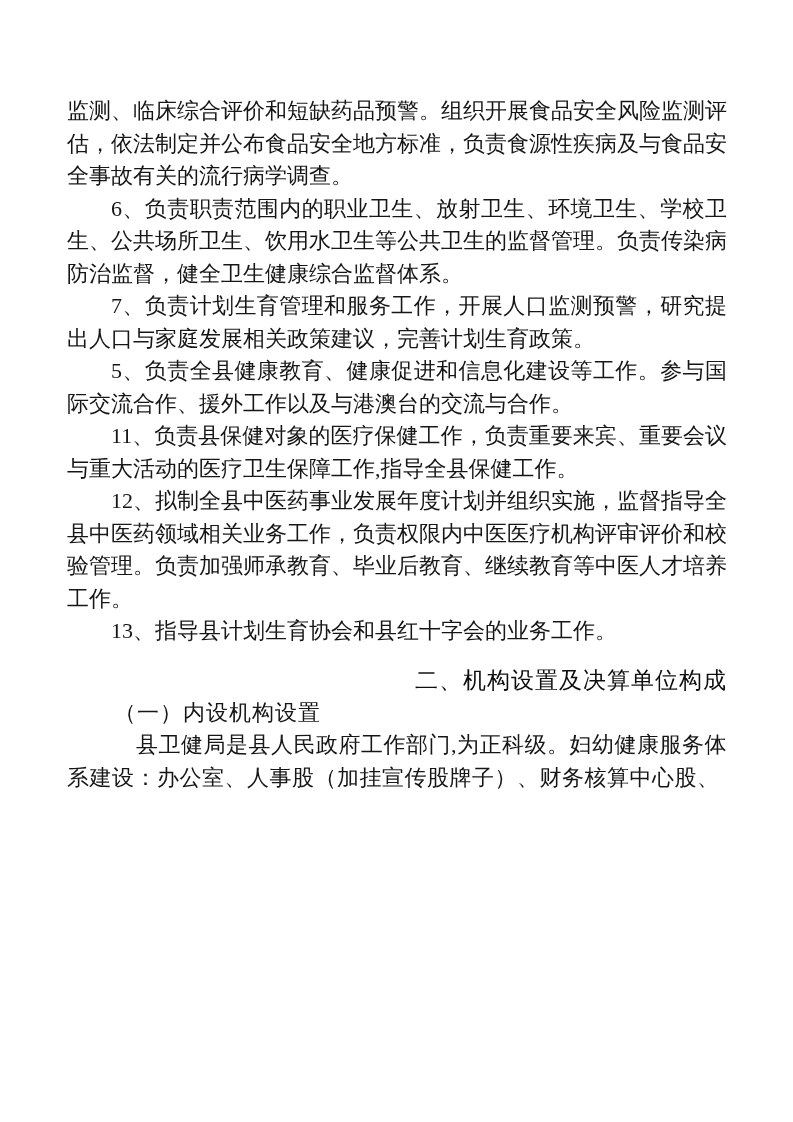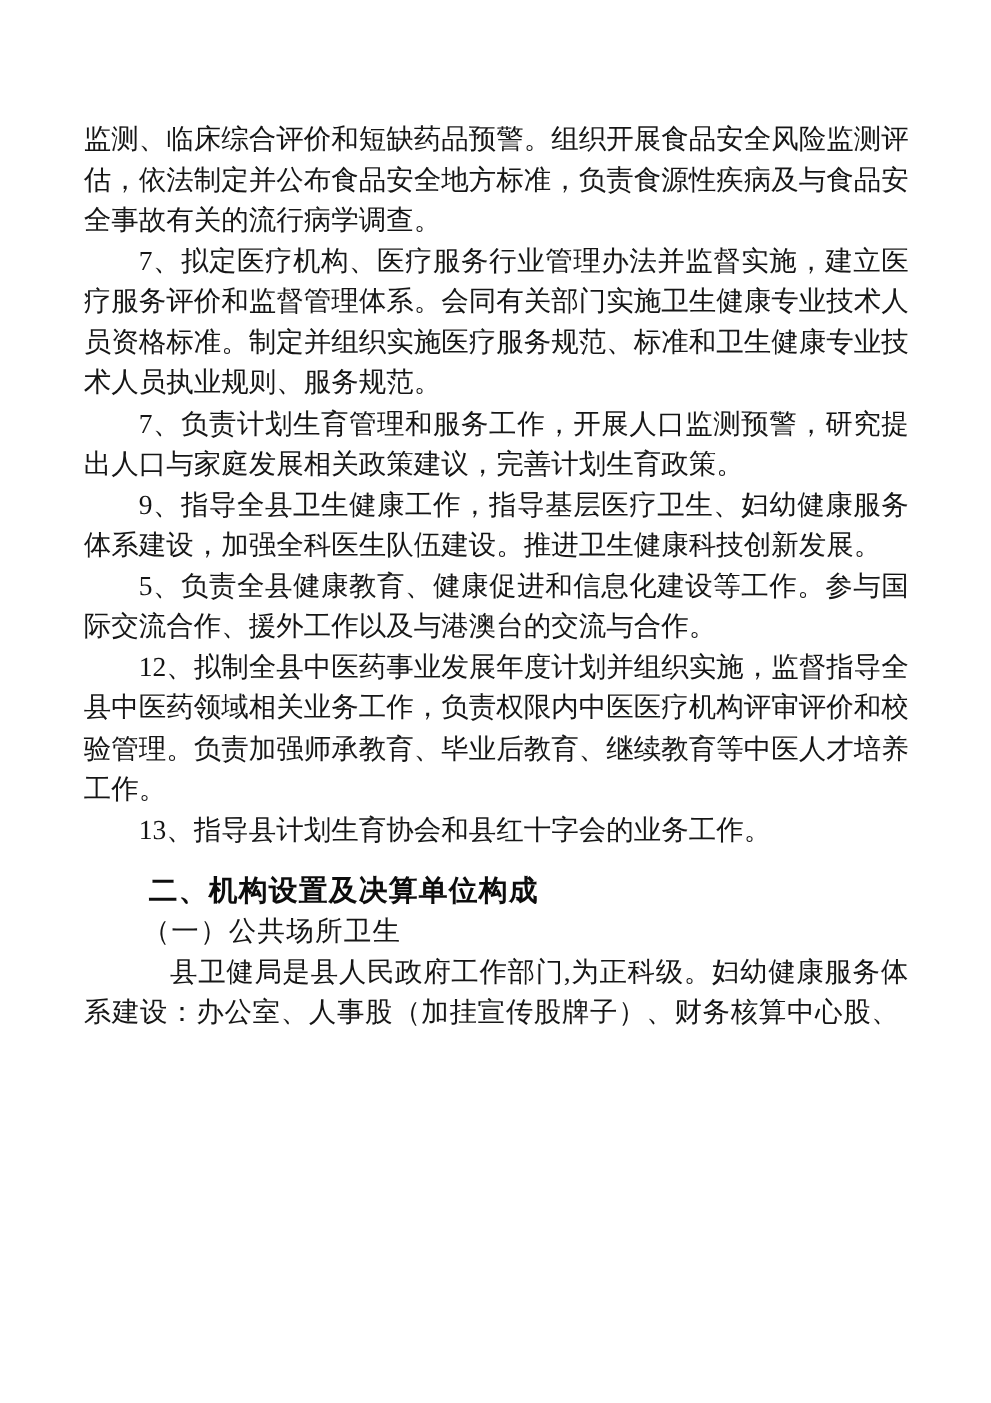--- a/index.html
+++ b/index.html
@@ -61,6 +61,7 @@
 
     <p>监测、临床综合评价和短缺药品预警。组织开展食品安全风险监测评估，依法制定并公布食品安全地方标准，负责食源性疾病及与食品安全事故有关的流行病学调查。</p>
 
+    <p class="indent2">6、负责职责范围内的职业卫生、放射卫生、环境卫生、学校卫生、公共场所卫生、饮用水卫生等公共卫生的监督管理。负责传染病防治监督，健全卫生健康综合监督体系。</p>
 
     <p class="indent2">7、拟定医疗机构、医疗服务行业管理办法并监督实施，建立医疗服务评价和监督管理体系。会同有关部门实施卫生健康专业技术人员资格标准。制定并组织实施医疗服务规范、标准和卫生健康专业技术人员执业规则、服务规范。</p>
 

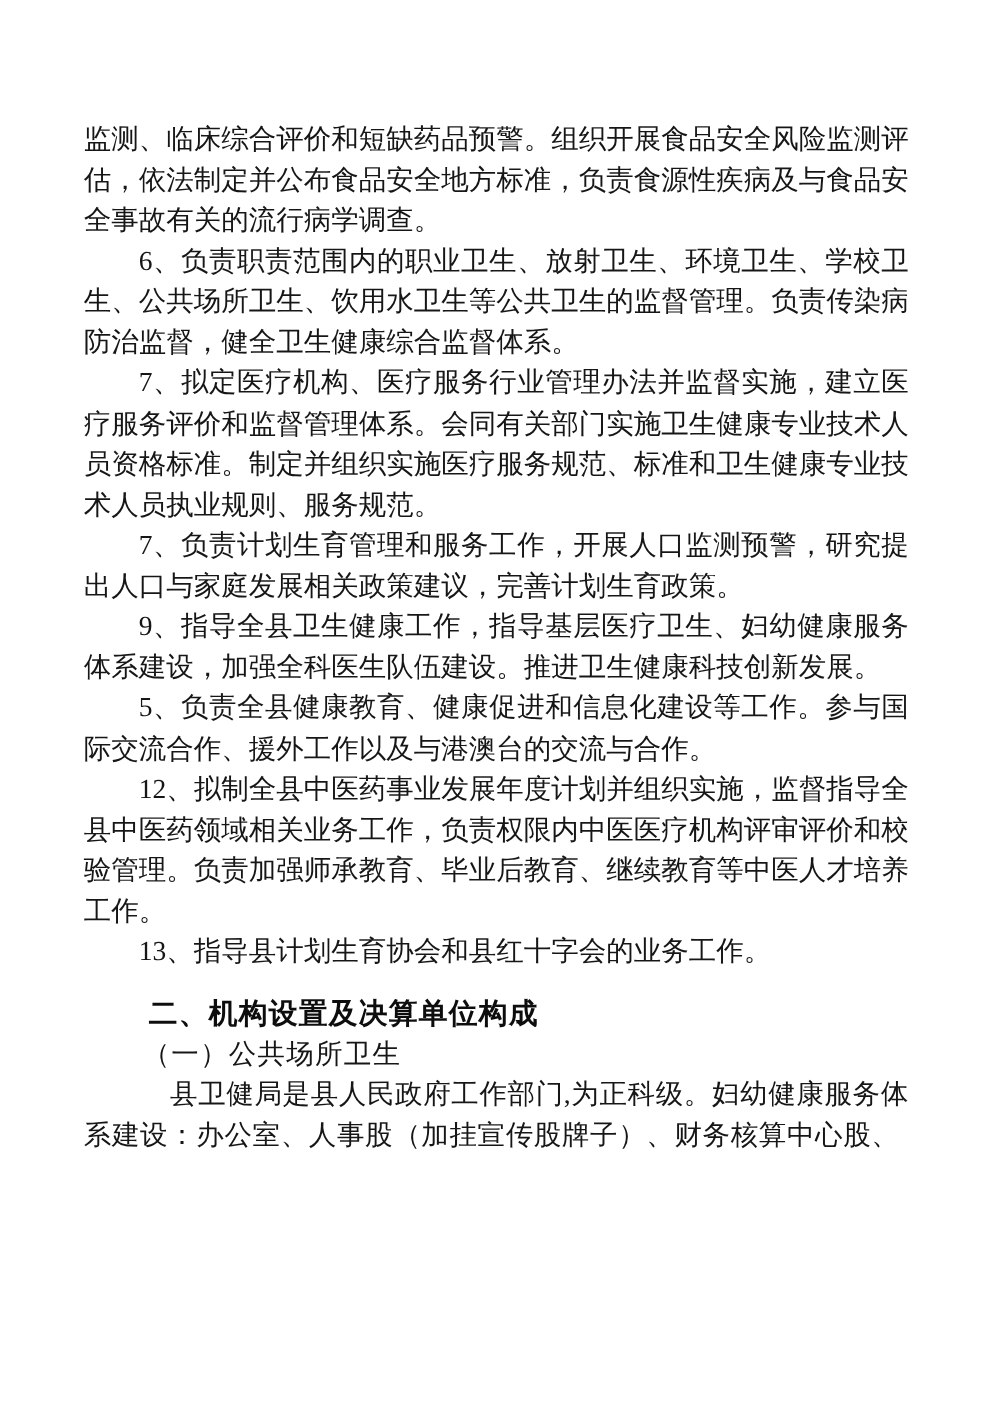--- a/index.html
+++ b/index.html
@@ -63,7 +63,6 @@
 
     <p class="indent2">6、负责职责范围内的职业卫生、放射卫生、环境卫生、学校卫生、公共场所卫生、饮用水卫生等公共卫生的监督管理。负责传染病防治监督，健全卫生健康综合监督体系。</p>
 
-    <p class="indent2">7、拟定医疗机构、医疗服务行业管理办法并监督实施，建立医疗服务评价和监督管理体系。会同有关部门实施卫生健康专业技术人员资格标准。制定并组织实施医疗服务规范、标准和卫生健康专业技术人员执业规则、服务规范。</p>
 
     <p class="indent2">7、负责计划生育管理和服务工作，开展人口监测预警，研究提出人口与家庭发展相关政策建议，完善计划生育政策。</p>
 

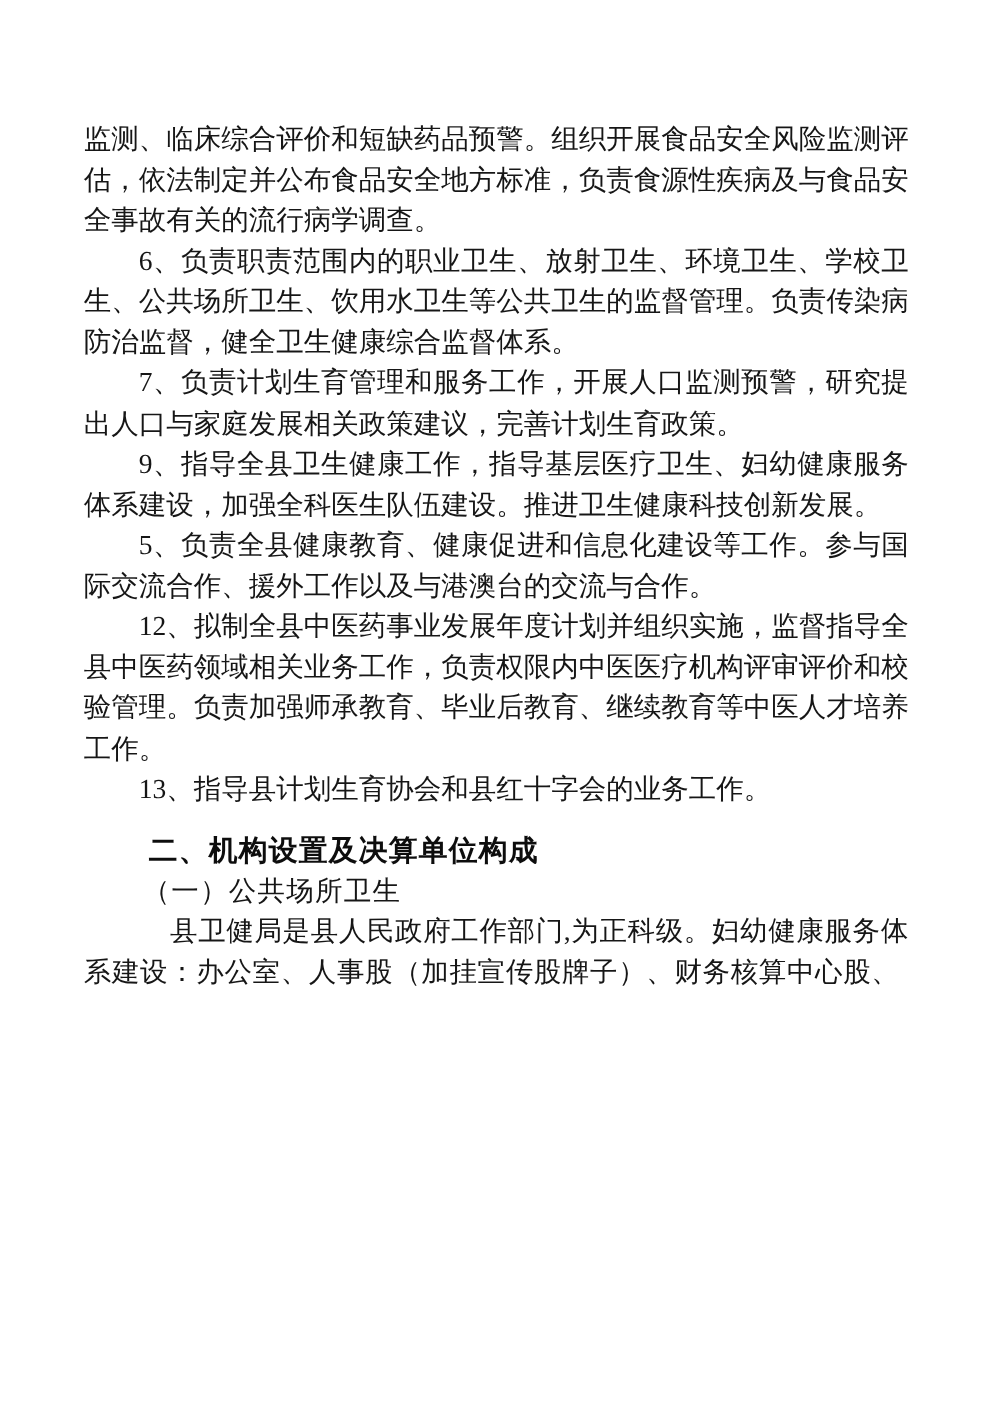--- a/index.html
+++ b/index.html
@@ -66,7 +66,6 @@
 
     <p class="indent2">7、负责计划生育管理和服务工作，开展人口监测预警，研究提出人口与家庭发展相关政策建议，完善计划生育政策。</p>
 
-    <p class="indent2">9、指导全县卫生健康工作，指导基层医疗卫生、妇幼健康服务体系建设，加强全科医生队伍建设。推进卫生健康科技创新发展。</p>
 
     <p class="indent2">5、负责全县健康教育、健康促进和信息化建设等工作。参与国际交流合作、援外工作以及与港澳台的交流与合作。</p>
 

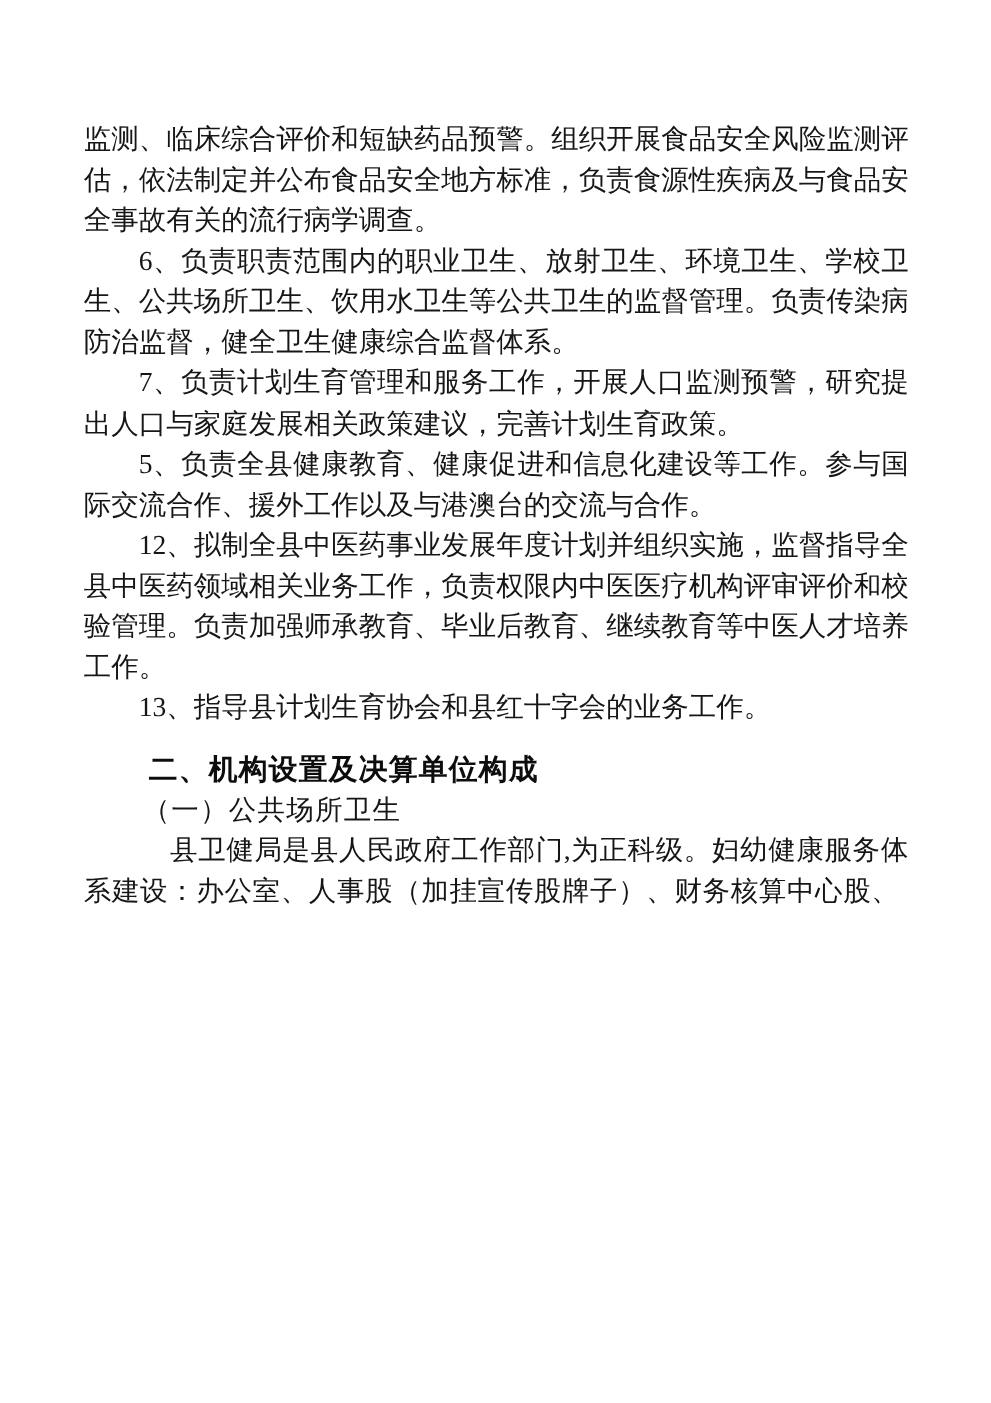--- a/index.html
+++ b/index.html
@@ -69,6 +69,7 @@
 
     <p class="indent2">5、负责全县健康教育、健康促进和信息化建设等工作。参与国际交流合作、援外工作以及与港澳台的交流与合作。</p>
 
+    <p class="indent2">11、负责县保健对象的医疗保健工作，负责重要来宾、重要会议与重大活动的医疗卫生保障工作,指导全县保健工作。</p>
 
     <p class="indent2">12、拟制全县中医药事业发展年度计划并组织实施，监督指导全县中医药领域相关业务工作，负责权限内中医医疗机构评审评价和校验管理。负责加强师承教育、毕业后教育、继续教育等中医人才培养工作。</p>
 

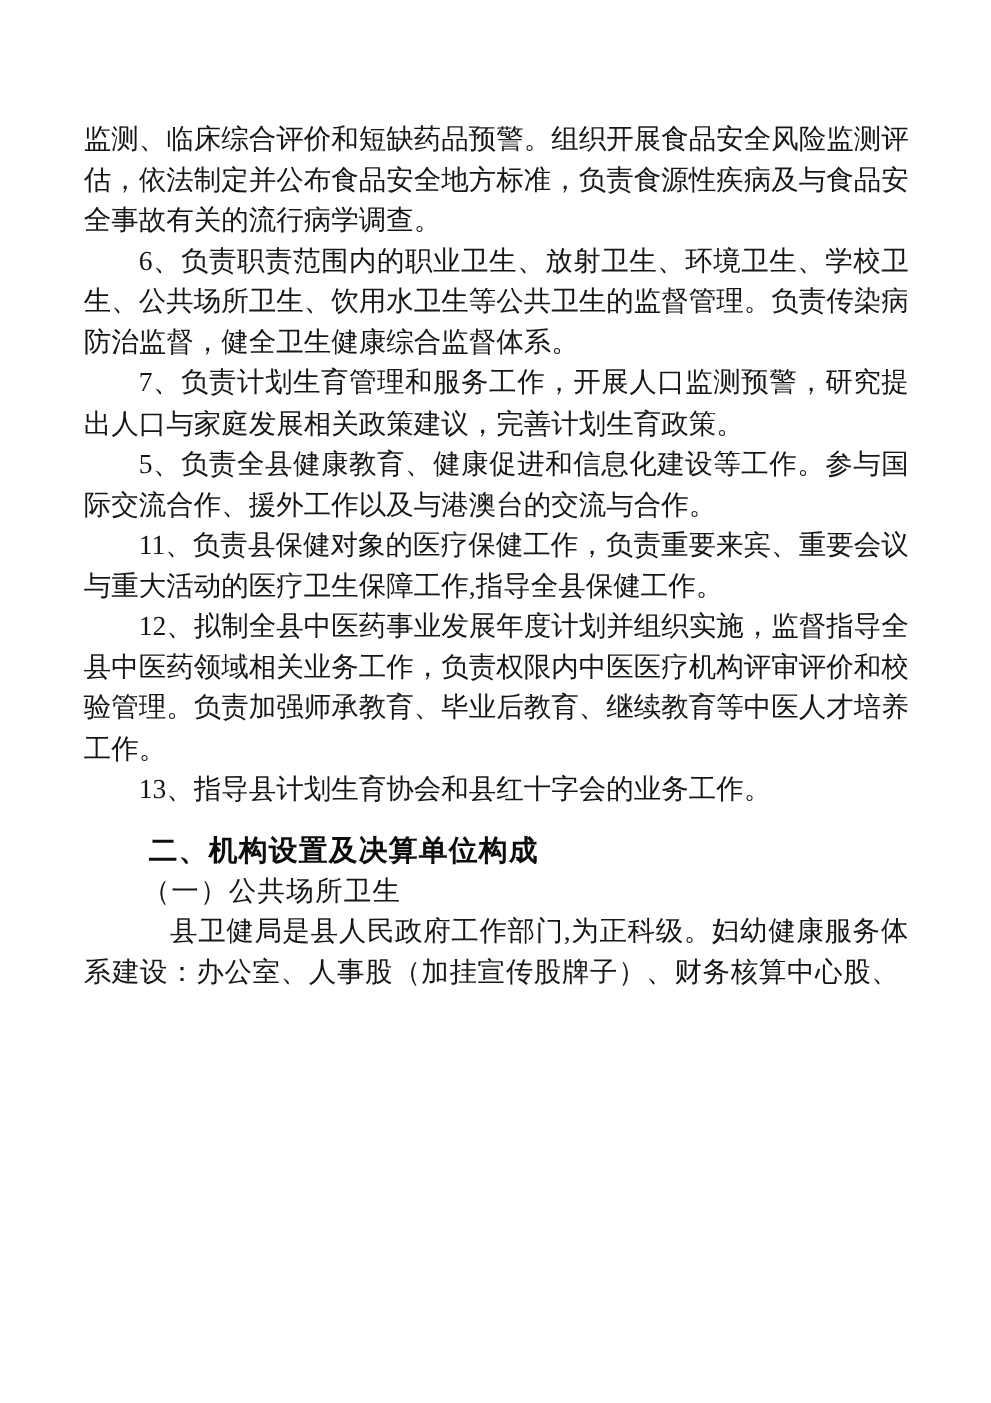--- a/index.html
+++ b/index.html
@@ -35,12 +35,12 @@
   }
   .heading {
     font-family: "Liberation Sans", "DejaVu Sans", sans-serif;
-    font-weight: bold;
+    font-weight: normal;
     font-size: 23px;
     line-height: 34px;
     text-indent: 52px;
     margin: 15px 0 0 0 !important;
-    text-align: left;
+    text-align: right;
     color: #0d0d0d;
     letter-spacing: 1px;
   }

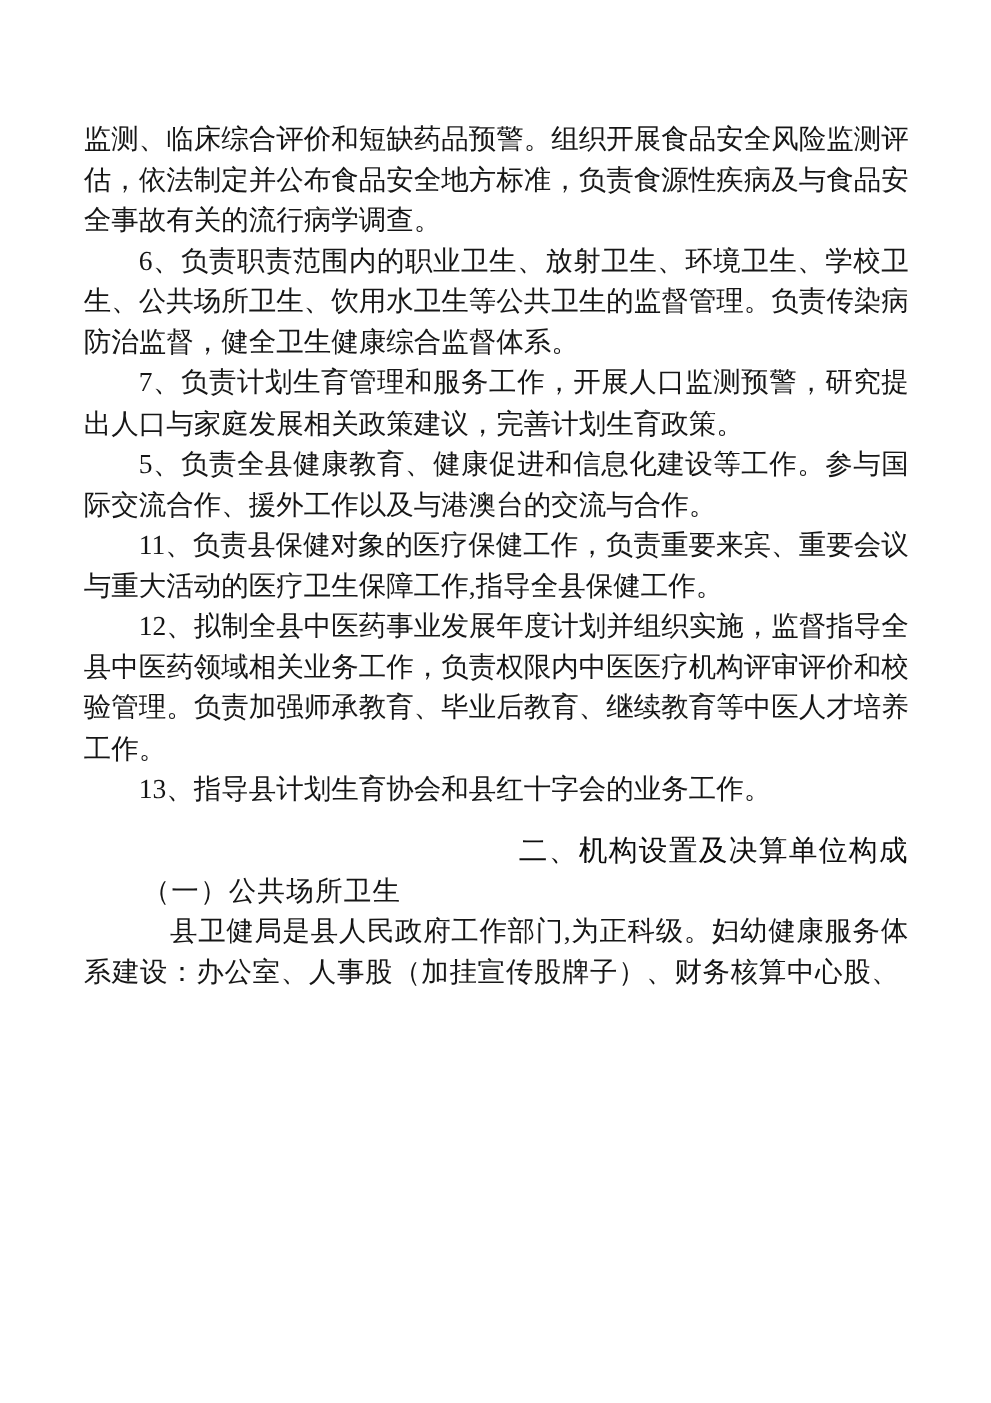--- a/index.html
+++ b/index.html
@@ -78,7 +78,7 @@
 
     <p class="heading">二、机构设置及决算单位构成</p>
 
-    <p class="sub-heading">（一）公共场所卫生</p>
+    <p class="sub-heading">（一）内设机构设置</p>
 
     <p class="closing">县卫健局是县人民政府工作部门,为正科级。妇幼健康服务体系建设：办公室、人事股（加挂宣传股牌子）、财务核算中心股、</p>
 

